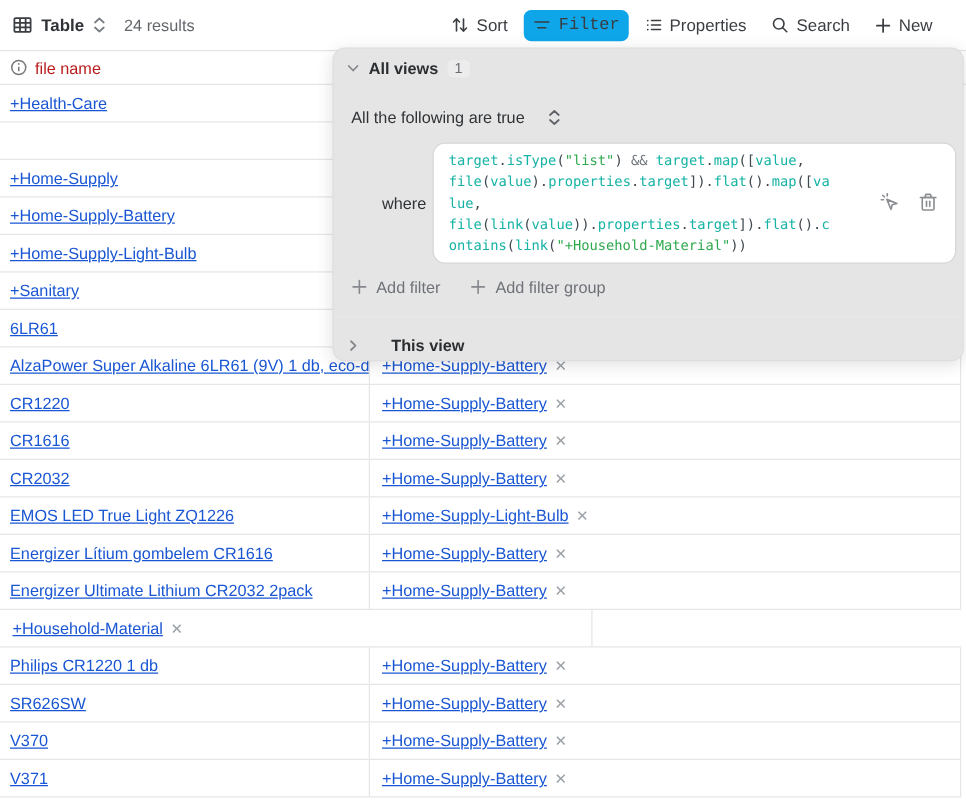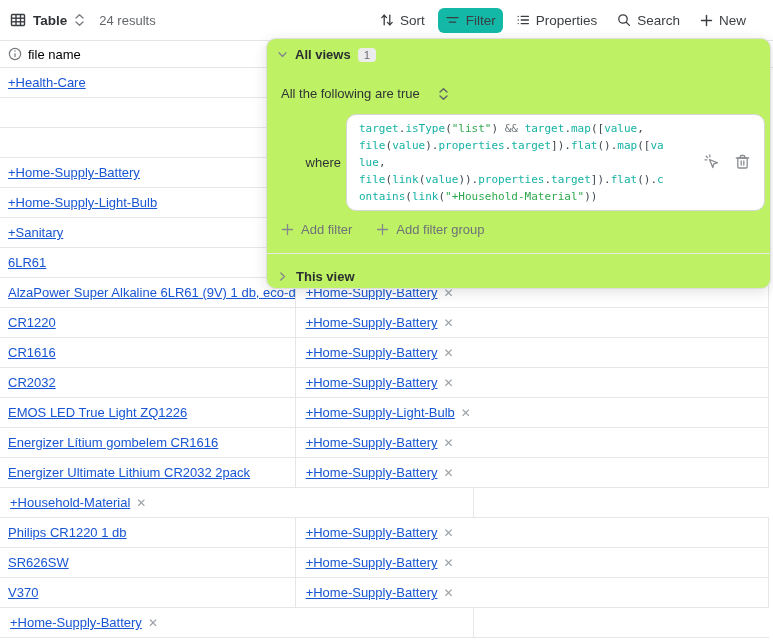--- a/index.html
+++ b/index.html
@@ -16,7 +16,7 @@
   .tb-right { margin-left:auto; display:flex; align-items:center; gap:6px; }
   .tb-btn { display:flex; align-items:center; gap:6px; font-size:13.5px;
     color:#3a3d41; padding:5px 7px; border-radius:6px; cursor:default; white-space:nowrap; }
-  .tb-btn.active { background:#14b8a6; }
+  .tb-btn.active { background:#0ea5e9;font-family:Liberation Mono, monospace; }
   .icon { display:inline-flex; align-items:center; justify-content:center; }
 
   

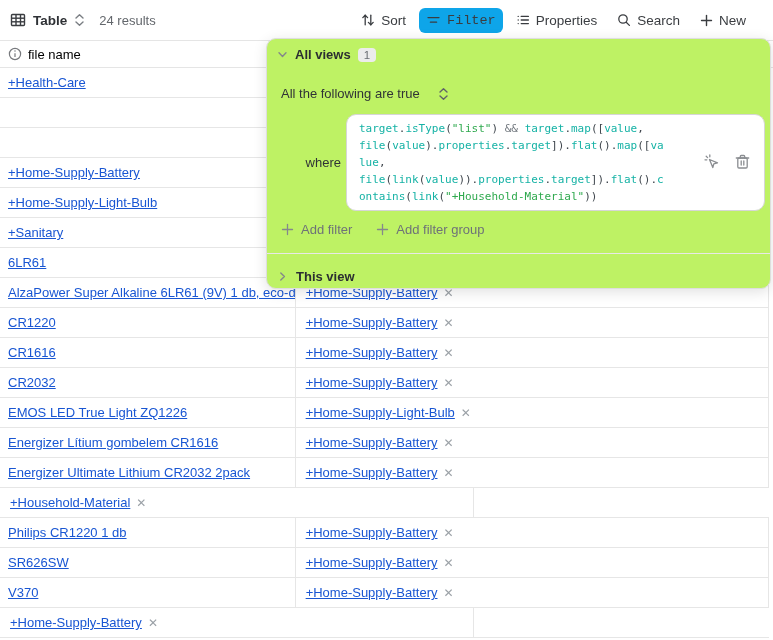--- a/index.html
+++ b/index.html
@@ -23,7 +23,7 @@
   .thead { position:absolute; top:40px; left:0; width:773px; height:28px;
     border-top:1px solid #e5e5e5; border-bottom:1px solid #e5e5e5;
     display:flex; align-items:center; padding-left:8px; gap:6px; }
-  .thead-label { font-size:13px; color:#000000; }
+  .thead-label { font-size:13px; color:#b91c1c; }
   .tbody { position:absolute; top:68px; left:0; width:769px; }
   .row { display:flex; height:30px; border-bottom:1px solid #e6e6e6; }
   .c1 { width:296px; border-right:1px solid #e6e6e6; display:flex; align-items:center;

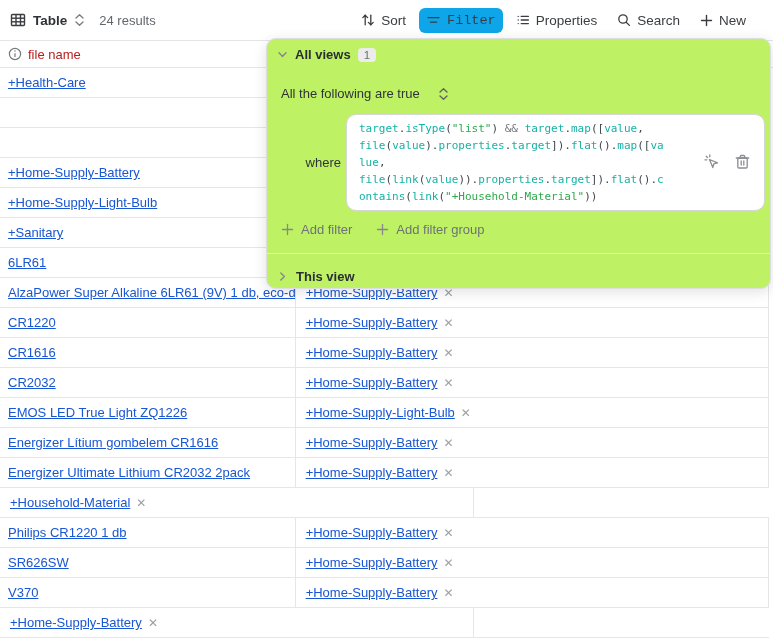--- a/index.html
+++ b/index.html
@@ -35,7 +35,7 @@
 
   
   .popup { position:absolute; left:266px; top:38px; width:505px; height:251px;
-    background:#bef264; border:1px solid #dedede; border-radius:10px; z-index:10;
+    background:#e5e5e5; border:1px solid #dedede; border-radius:10px; z-index:10;
     box-shadow:0 3px 14px rgba(0,0,0,.12); }
   .pp-head { position:absolute; top:8px; left:10px; display:flex; align-items:center; gap:7px; }
   .pp-title { font-size:13px; font-weight:700; color:#2b2e31; }

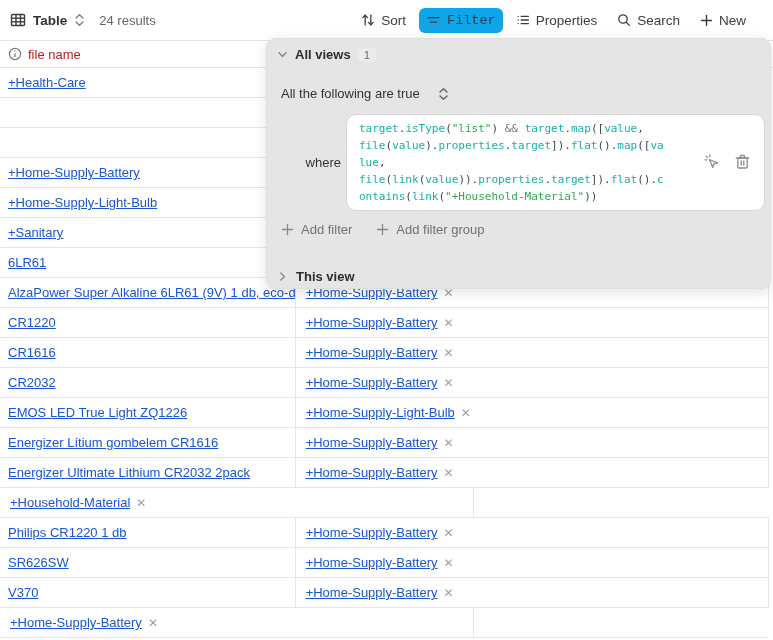--- a/index.html
+++ b/index.html
@@ -182,6 +182,9 @@
         <div class="c2"></div>
       </div>
       <div class="row">
+        <div class="c1">
+          <a class="link" href="#">+Home-Supply</a>
+        </div>
         <div class="c2"></div>
       </div>
       <div class="row">

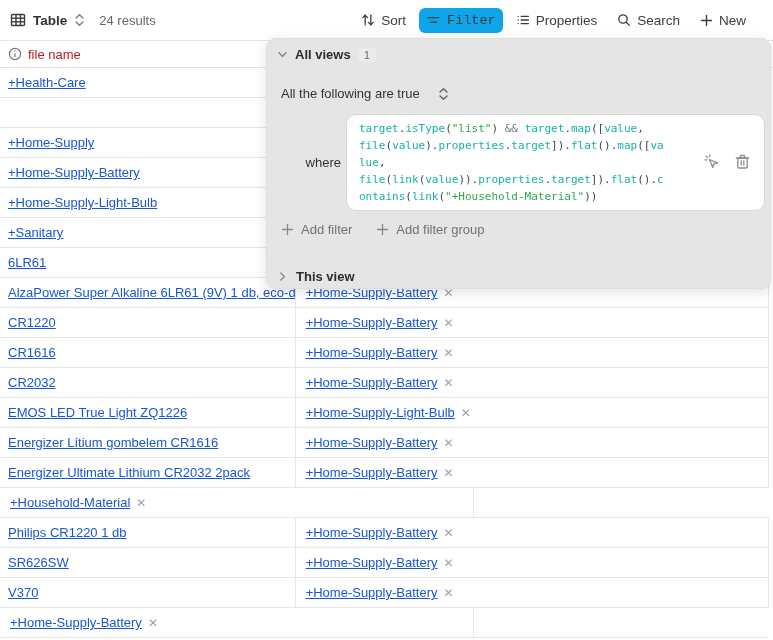--- a/index.html
+++ b/index.html
@@ -59,7 +59,7 @@
     color:#6e7278;justify-content:flex-end; }
   .pp-divider { position:absolute; top:214px; left:0; width:100%; border-top:1px solid #e8e8e8; }
   .pp-thisview { position:absolute; top:224px; left:10px; height:26px;
-    display:flex; align-items:center; gap:8px; }
+    display:flex; align-items:center; gap:25px; }
   .pp-thisview-label { font-size:13px; font-weight:700; color:#2b2e31; }
   svg { display:block; }
 </style>

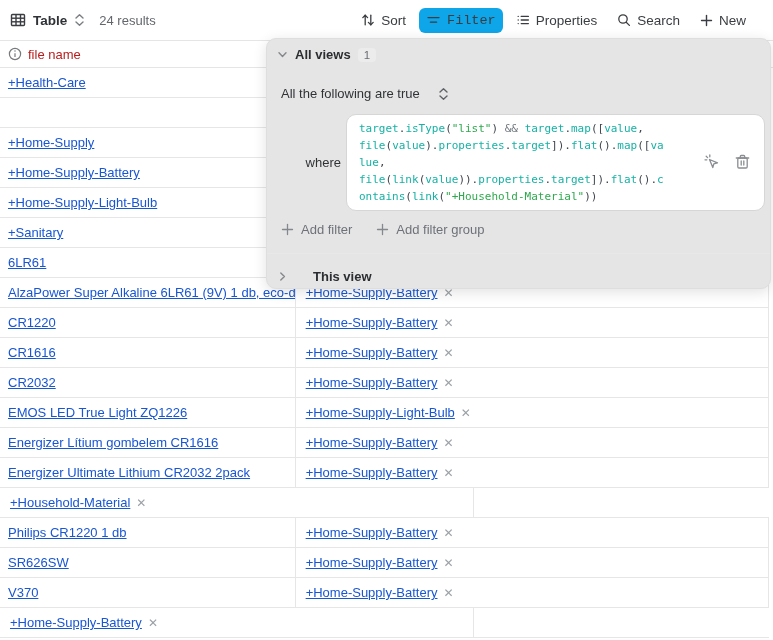--- a/index.html
+++ b/index.html
@@ -308,6 +308,9 @@
         </div>
       </div>
       <div class="row">
+        <div class="c1">
+          <a class="link" href="#">V371</a>
+        </div>
         <div class="c2">
           <a class="link" href="#">+Home-Supply-Battery</a>
           <span class="x">✕</span>

